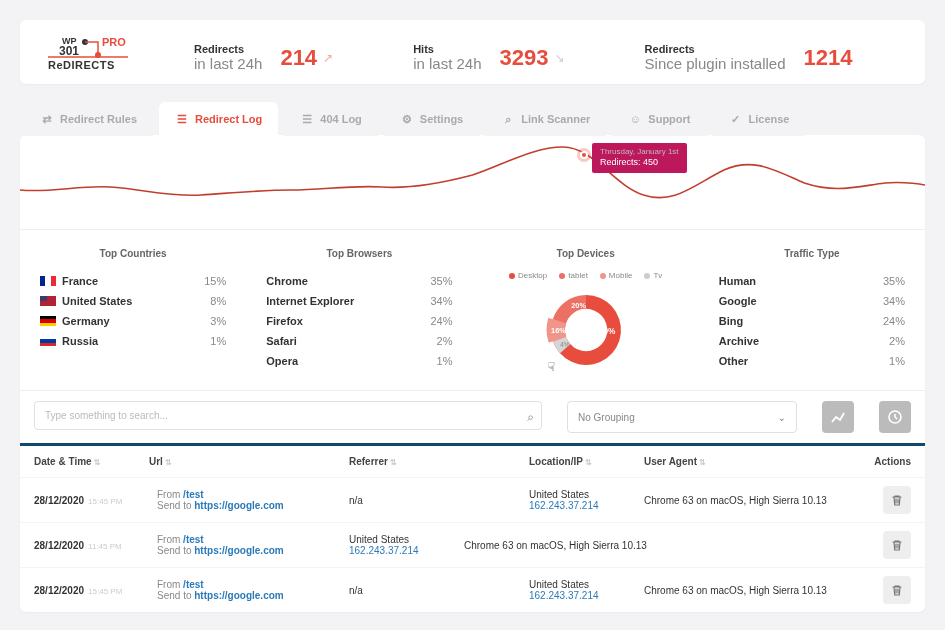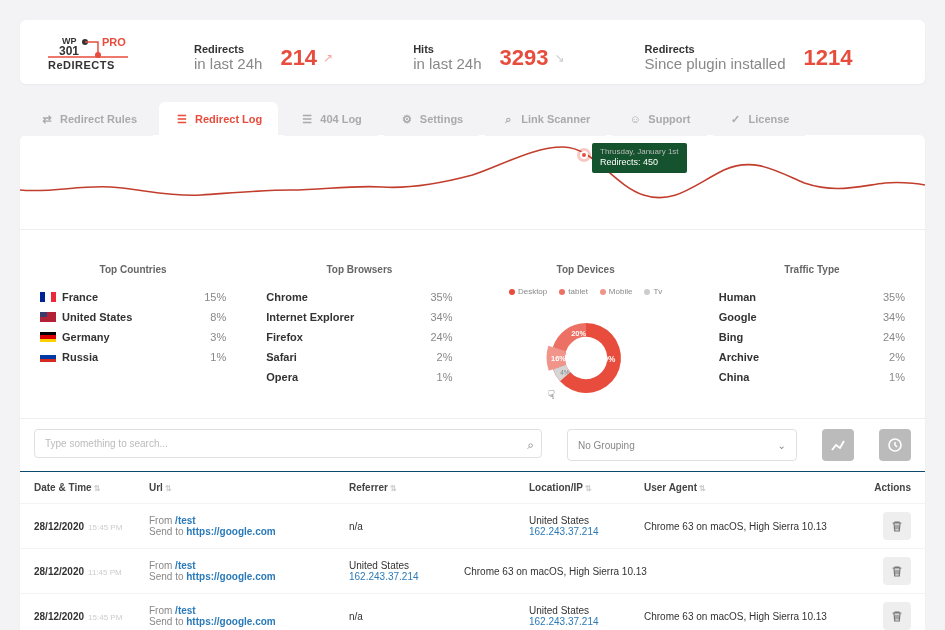--- a/index.html
+++ b/index.html
@@ -22,7 +22,7 @@
 .main { background: #fff; border-radius: 6px; box-shadow: 0 1px 2px rgba(0,0,0,0.04); }
 
 .chart-area { position: relative; height: 95px; border-bottom: 1px solid #eee; }
-.tooltip-box { position: absolute; top: 8px; left: 572px; background: #14532d; color: #fff; font-size: 9px; padding: 4px 8px; border-radius: 2px; line-height: 1.3; }
+.tooltip-box { position: absolute; top: 8px; left: 572px; background: #be185d; color: #fff; font-size: 9px; padding: 4px 8px; border-radius: 2px; line-height: 1.3; }
 .tooltip-date { color: #bbb; font-size: 8px; }
 .chart-dot { position: absolute; top: 16px; left: 560px; width: 8px; height: 8px; background: #e74c3c; border: 2px solid #fff; border-radius: 50%; box-shadow: 0 0 0 3px rgba(231,76,60,0.3); }
 

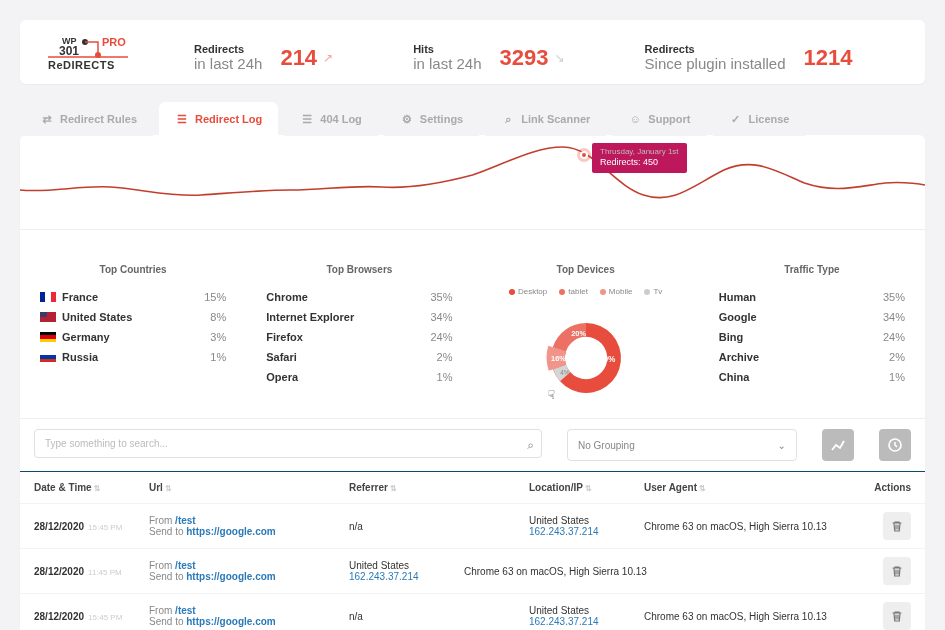--- a/index.html
+++ b/index.html
@@ -28,7 +28,7 @@
 
 .stats-grid { display: flex; border-bottom: 1px solid #eee; }
 .stats-col { flex: 1; padding: 10px 20px 14px; }
-.stats-header { text-align: center; font-size: 10px; font-weight: 600; color: #666; padding: 8px 0 12px; margin-top: 16px; }
+.stats-header { text-align: center; font-size: 10px; font-weight: 600; color: #666; padding: 8px 0 12px; }
 .stat-row { display: flex; justify-content: space-between; align-items: center; font-size: 11px; padding: 4px 0; }
 .stat-row .name { font-weight: 600; display: flex; align-items: center; gap: 6px; }
 .stat-row .pct { color: #888; }

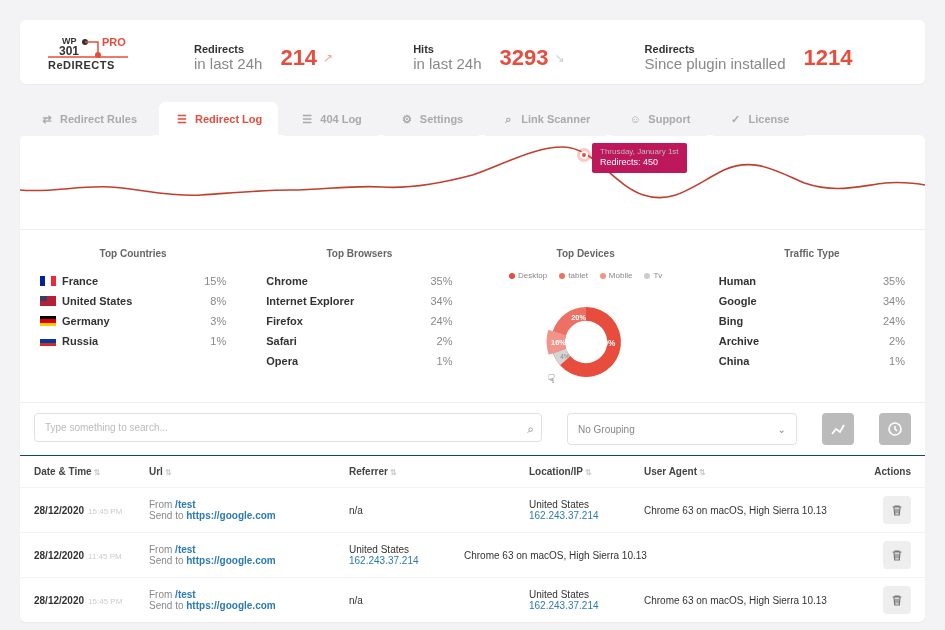--- a/index.html
+++ b/index.html
@@ -40,7 +40,7 @@
 .flag.de { background: linear-gradient(to bottom, #000 33%, #DD0000 33% 66%, #FFCE00 66%); }
 .flag.ru { background: linear-gradient(to bottom, #fff 33%, #0039A6 33% 66%, #D52B1E 66%); }
 
-.donut-legend { display: flex; justify-content: center; gap: 12px; font-size: 8px; color: #888; margin-bottom: 16px; }
+.donut-legend { display: flex; justify-content: center; gap: 12px; font-size: 8px; color: #888; margin-bottom: 4px; }
 .donut-legend span::before { content: ''; display: inline-block; width: 6px; height: 6px; border-radius: 50%; margin-right: 3px; vertical-align: middle; }
 .ld::before { background: #e74c3c; }
 .lt::before { background: #ec7063; }

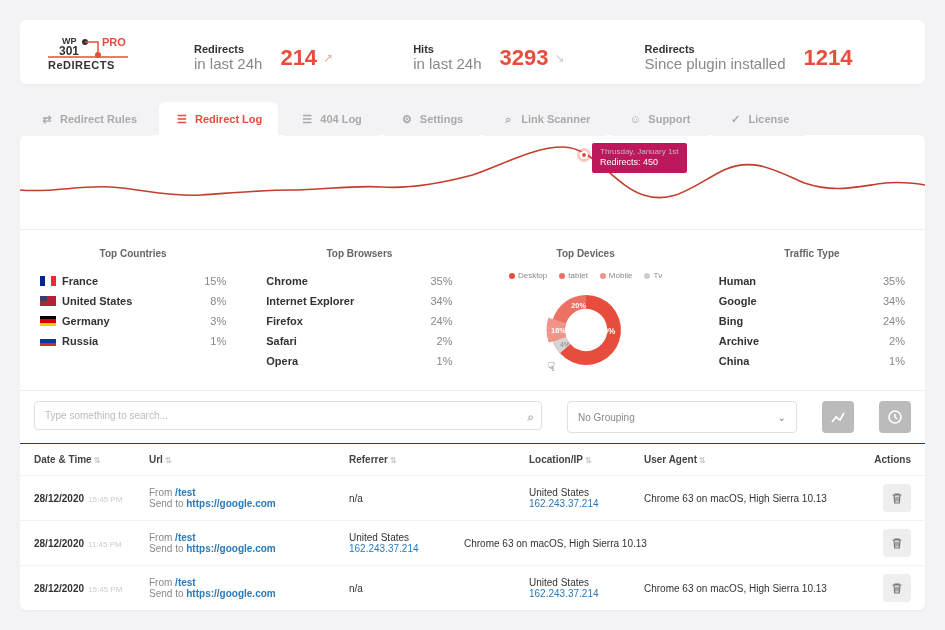--- a/index.html
+++ b/index.html
@@ -253,7 +253,7 @@
             <span class="pct">2%</span>
      </div>
           <div class="stat-row">
-       <span class="name">China</span>
+       <span class="name">Other</span>
             <span class="pct">1%</span>
      </div>
         </div>

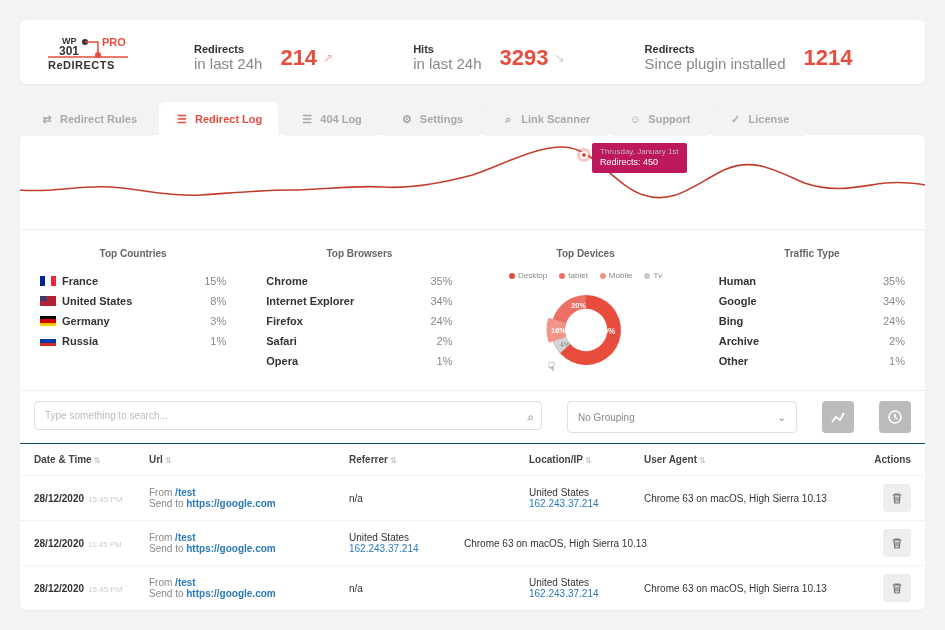--- a/index.html
+++ b/index.html
@@ -49,7 +49,7 @@
 .donut-wrap { display: flex; justify-content: center; position: relative; }
 .cursor-hand { position: absolute; left: 50%; margin-left: -38px; bottom: 2px; font-size: 12px; }
 
-.filter-row { display: flex; gap: 25px; padding: 10px 14px; border-bottom: 1px solid #0c4a6e; }
+.filter-row { display: flex; gap: 25px; padding: 10px 14px; border-bottom: 3px solid #0c4a6e; }
 .search-box { flex: 1; position: relative; }
 .search-box input { width: 100%; border: 1px solid #e0e0e0; border-radius: 4px; padding: 8px 30px 8px 10px; font-size: 10px; color: #555; }
 .search-box input::placeholder { color: #bbb; }

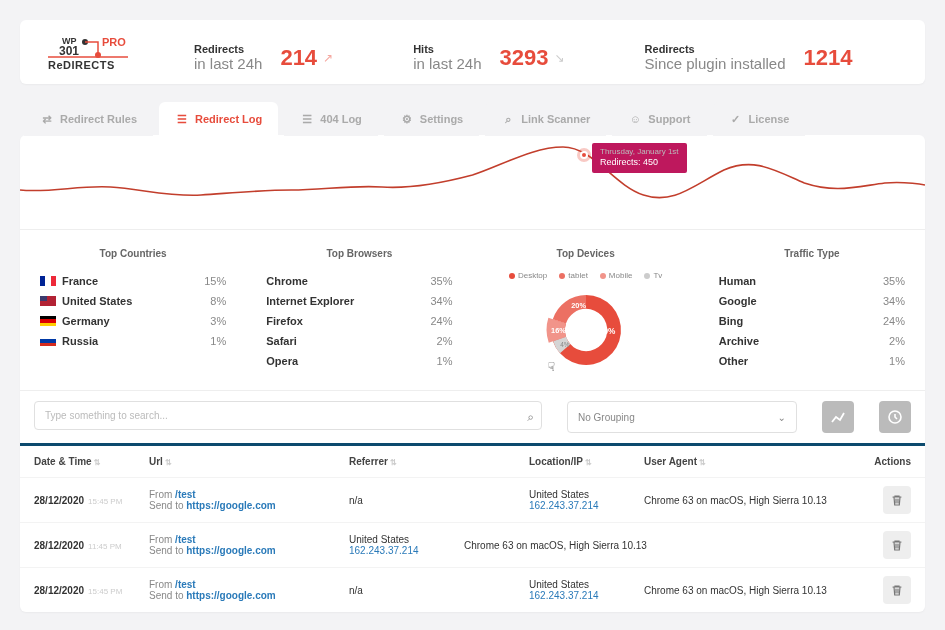--- a/index.html
+++ b/index.html
@@ -69,7 +69,7 @@
 .table-row { display: flex; padding: 8px 14px; font-size: 10px; align-items: center; border-top: 1px solid #f3f3f3; }
 .dt-date { font-weight: 600; color: #333; }
 .dt-time { color: #ccc; font-size: 8px; margin-left: 4px; }
-.url-from { color: #888; }
+.url-from { color: #888; margin-left: 8px; }
 .url-link { color: #2a7ab9; font-weight: 600; margin-top: 12px; }
 .ref-link { color: #2a7ab9; font-size: 9px; line-height: 1.3; }
 .loc-country { color: #333; }

